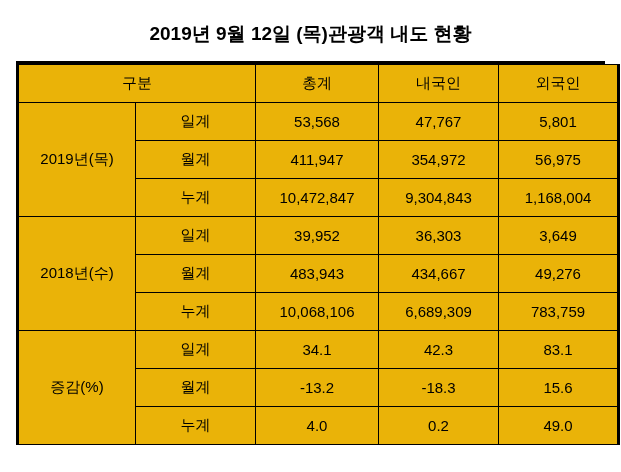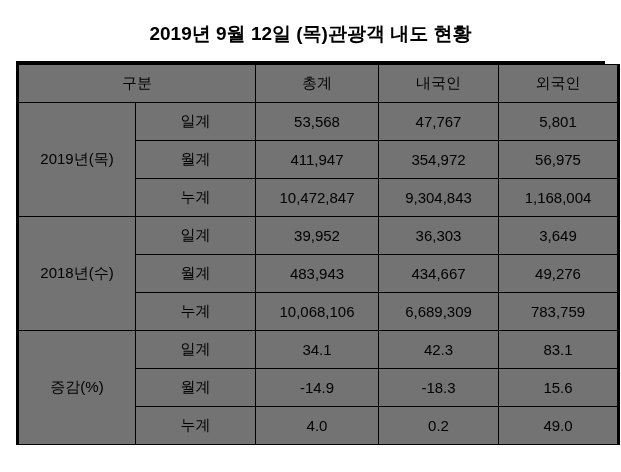--- a/index.html
+++ b/index.html
@@ -57,7 +57,7 @@
     text-align: center;
     vertical-align: middle;
     font-weight: normal;
-    background: #737373;
+    background: #eab308;
   }
   .hdr th {
     font-weight: bold;

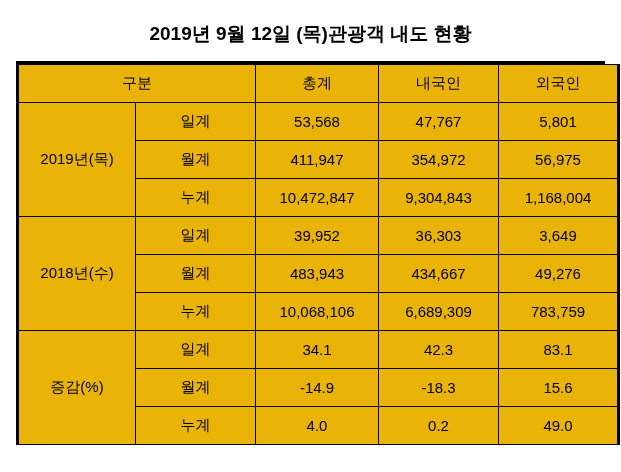--- a/index.html
+++ b/index.html
@@ -164,7 +164,7 @@
       </tr>
       <tr>
         <td class="sublabel">월계</td>
-        <td class="num">-14.9</td>
+        <td class="num">-13.2</td>
         <td class="num">-18.3</td>
         <td class="num lastcol-thickright">15.6</td>
       </tr>

